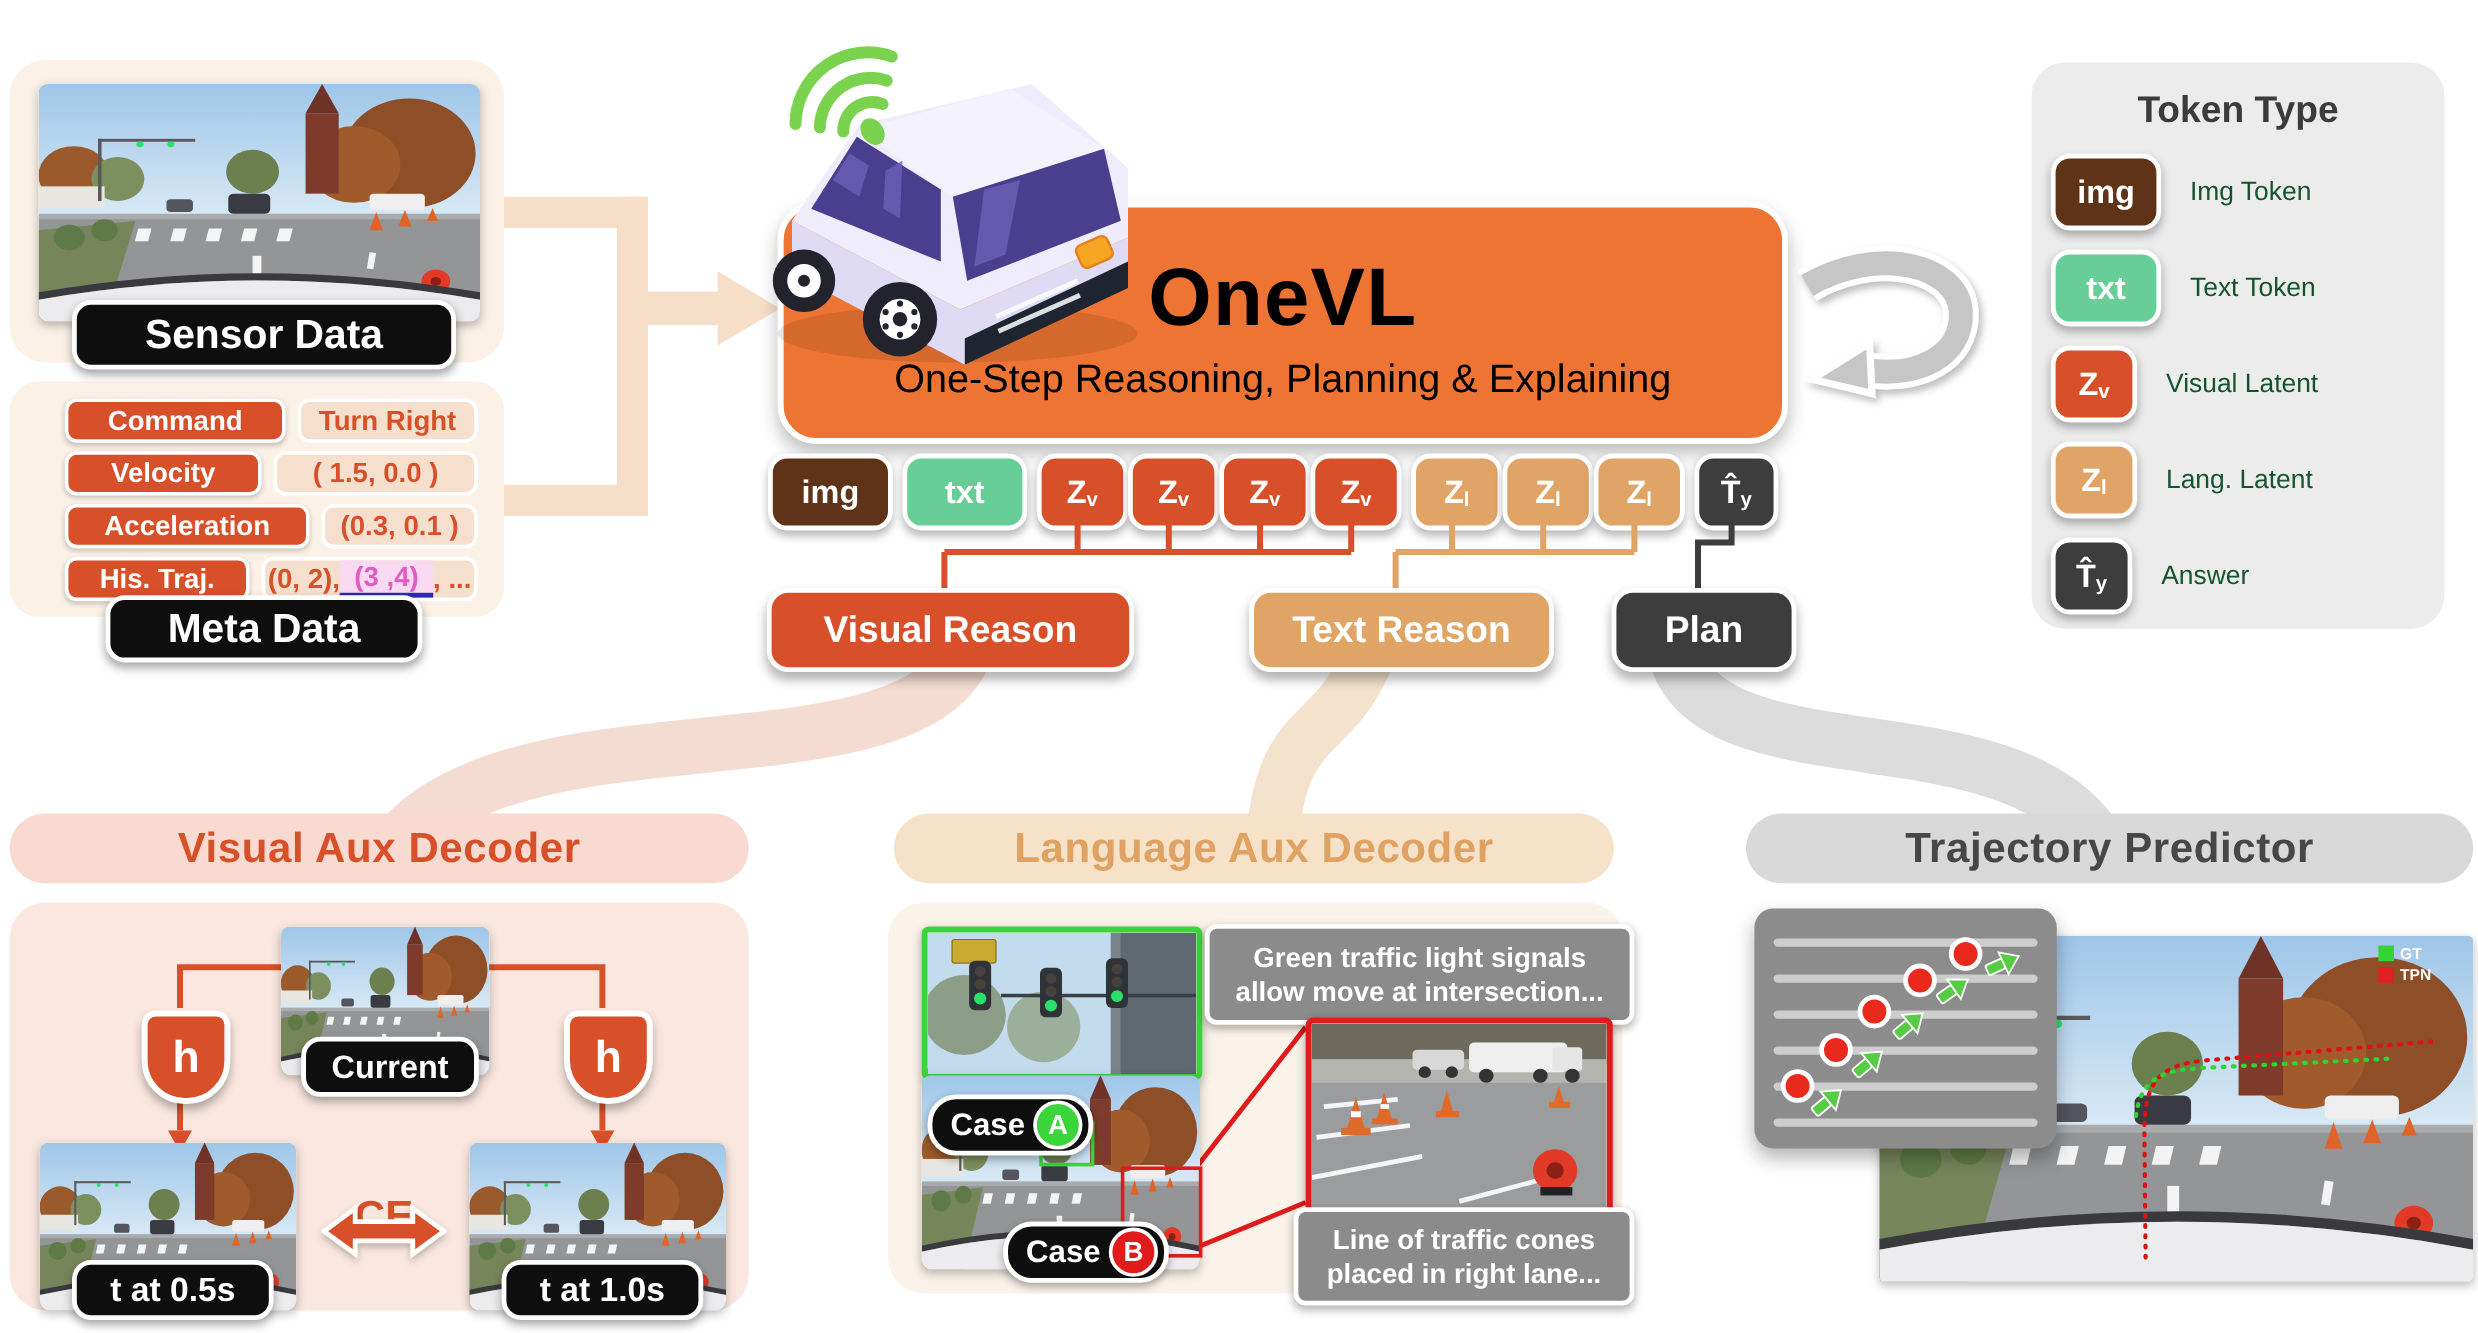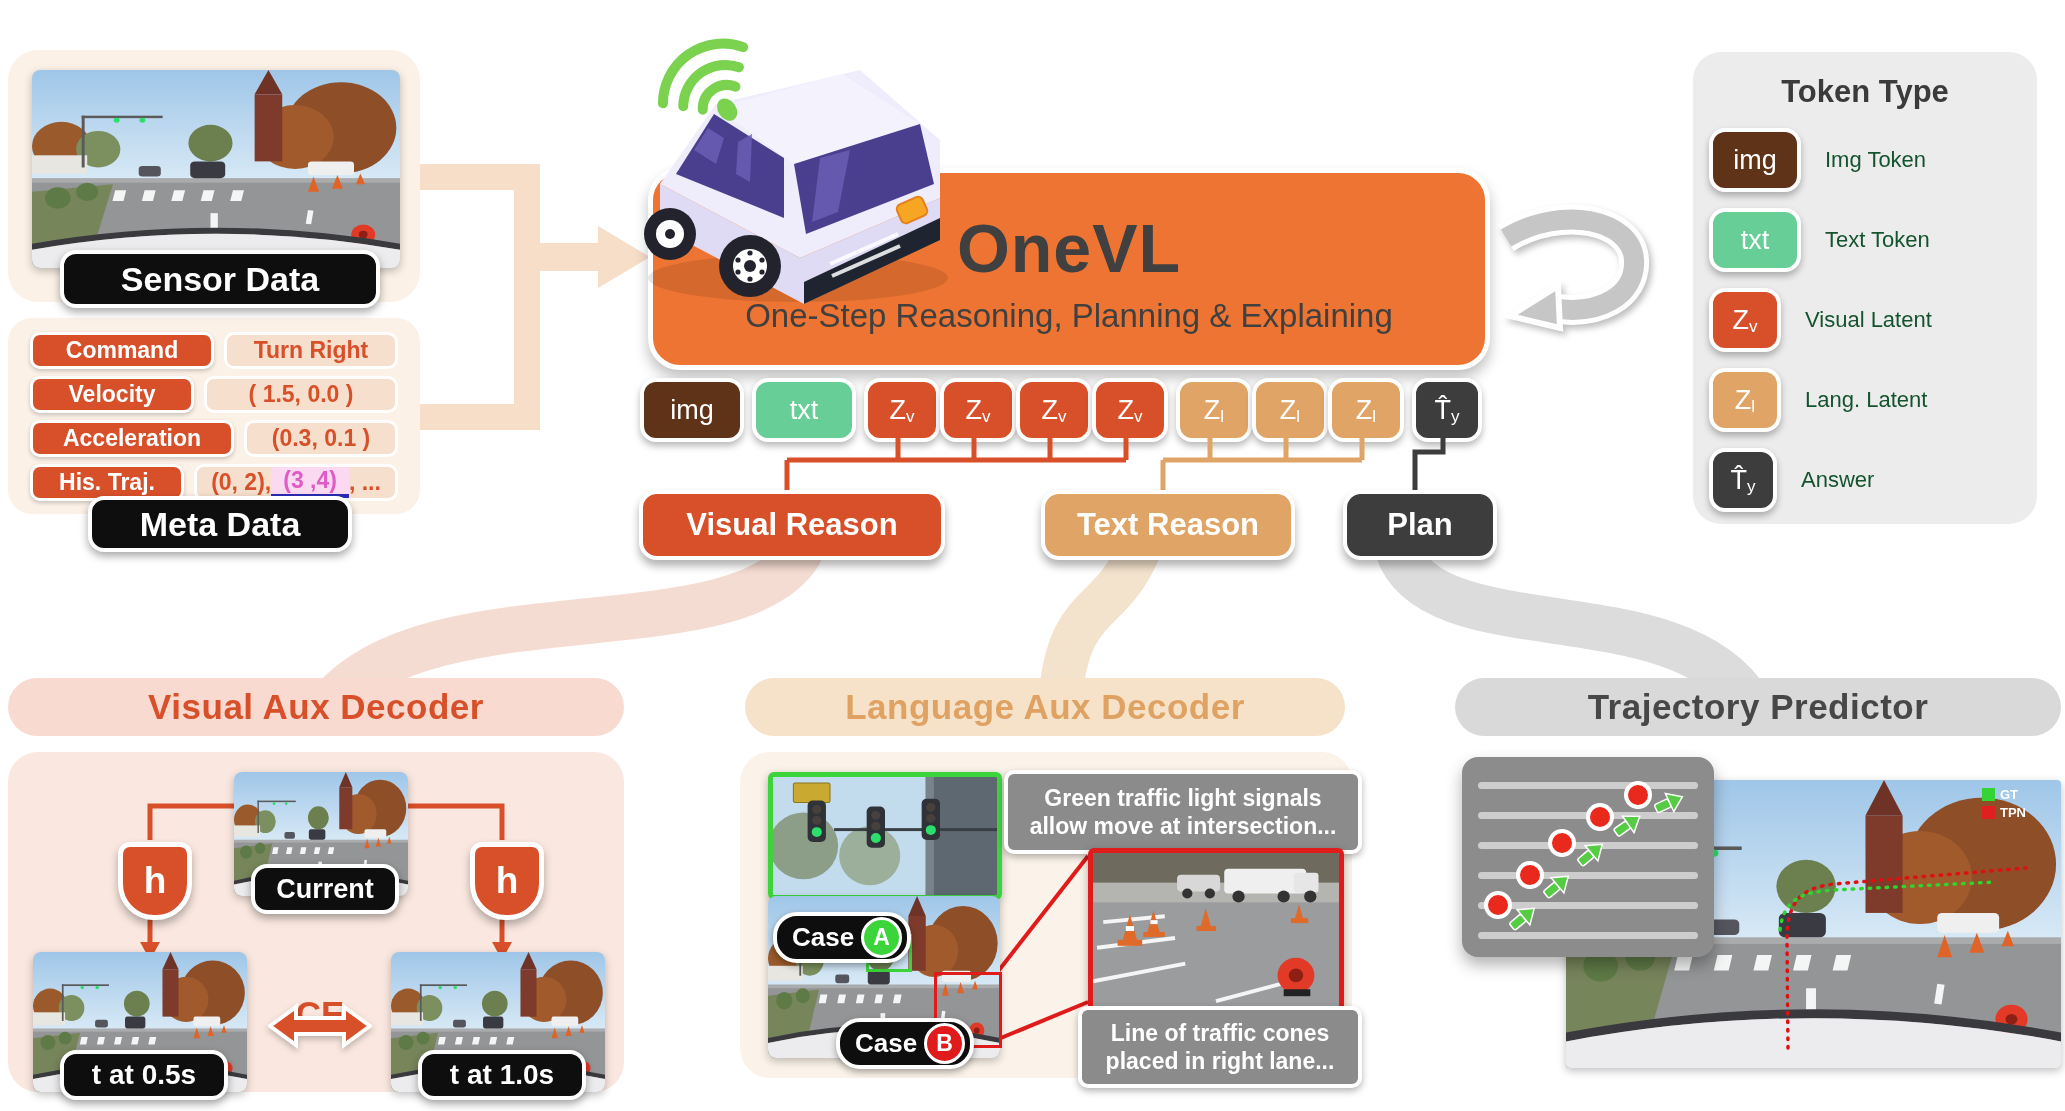--- a/index.html
+++ b/index.html
@@ -33,7 +33,7 @@
   .onevl .t{font-size:68px;font-weight:bold;letter-spacing:1px;margin-top:36px;}
   .onevl .s{font-size:33px;margin-top:10px;}
   
-  .chip{display:flex;align-items:center;justify-content:center;color:#fff;font-weight:normal;
+  .chip{display:flex;align-items:center;justify-content:center;color:#fff;font-weight:bold;
     font-size:27px;border:4px solid #fff;border-radius:16px;
     box-shadow:0 4px 7px rgba(0,0,0,.28);}
   .chip sub{font-size:17px;transform:translateY(7px);}

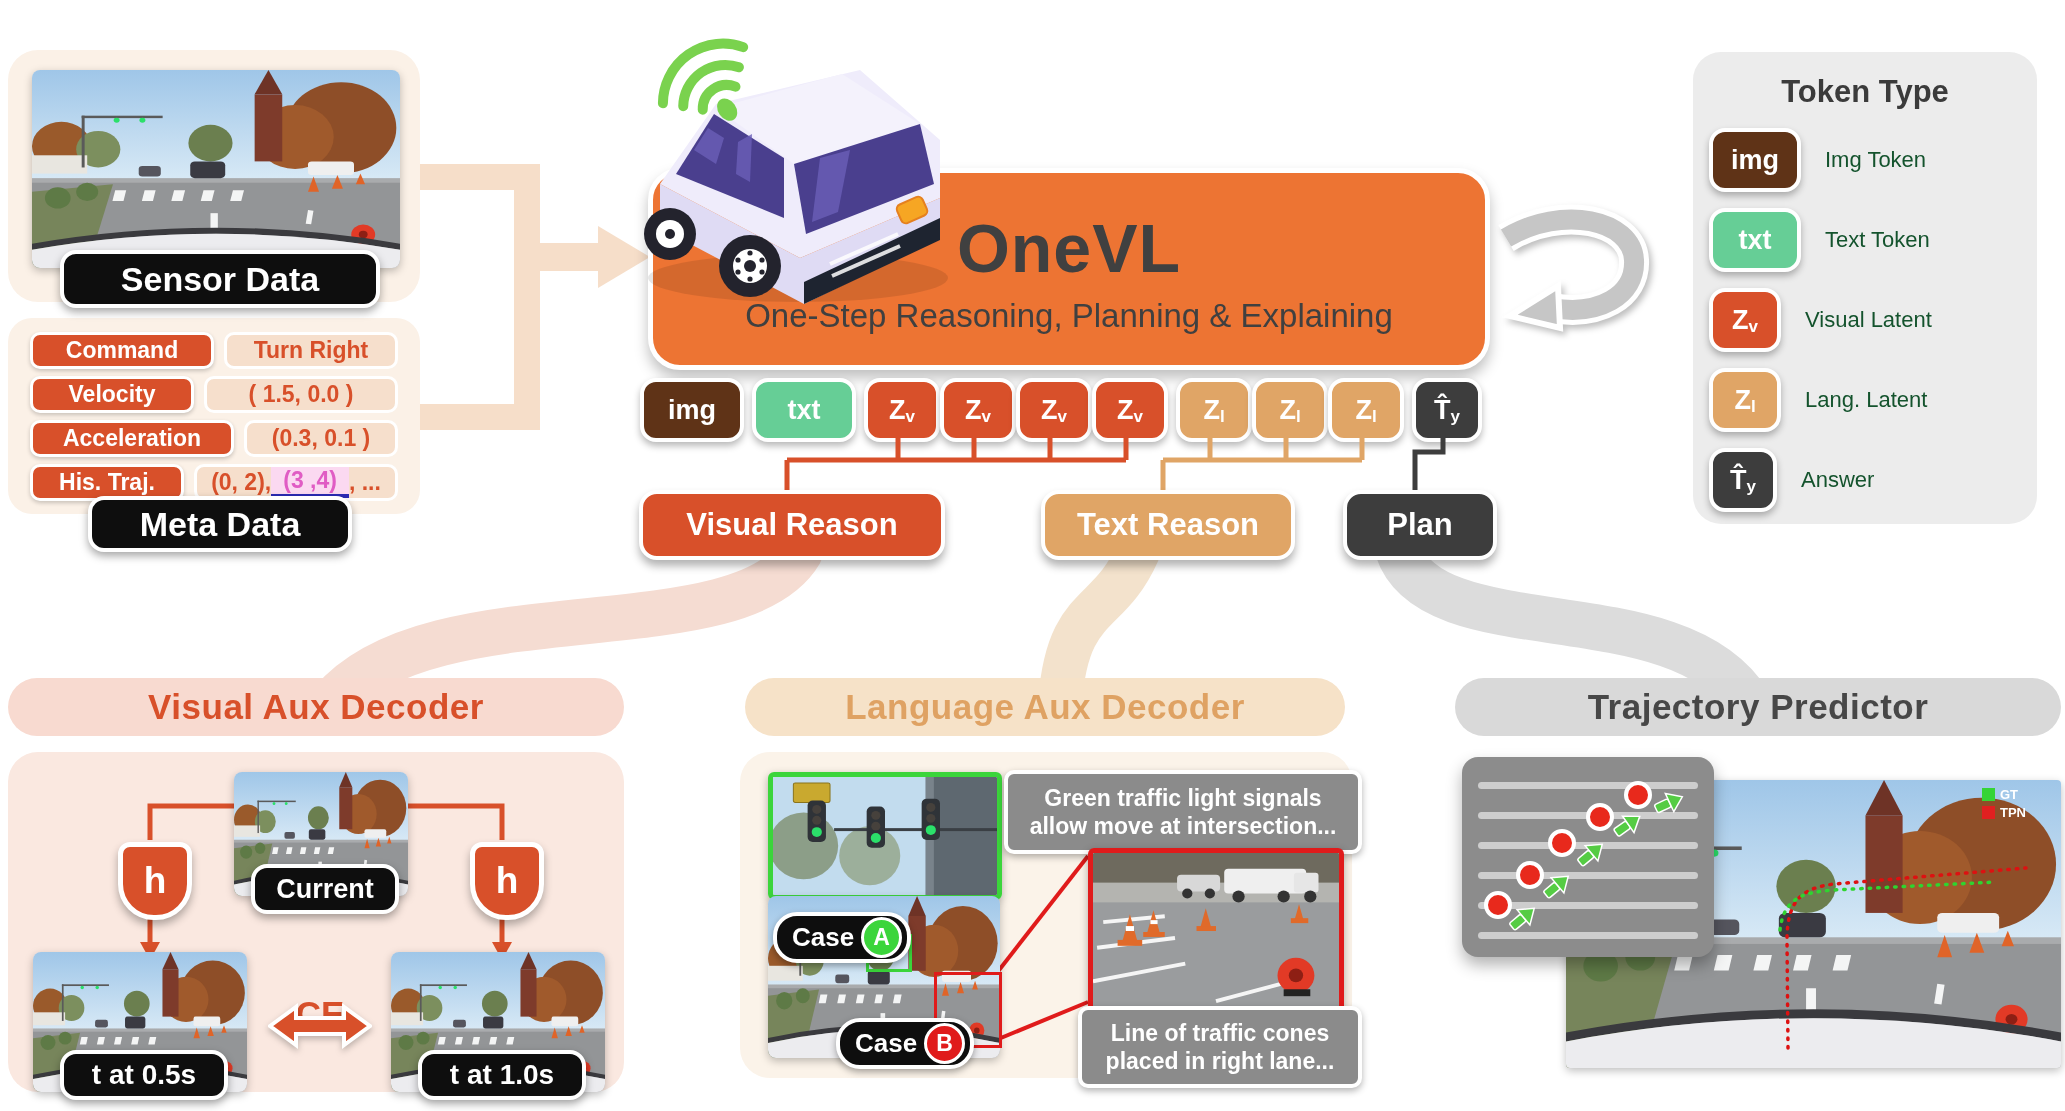--- a/index.html
+++ b/index.html
@@ -29,7 +29,7 @@
   .hl-pink{background:#FBD9F1;color:#E05CC4;border-bottom:4px solid #2B2BB4;padding:0 12px;}
   
   .onevl{background:#ED7433;border:5px solid #fff;border-radius:32px;
-    box-shadow:0 8px 14px rgba(0,0,0,.25);color:#404040;text-align:center;}
+    box-shadow:0 8px 14px rgba(0,0,0,.25);color:#000000;text-align:center;}
   .onevl .t{font-size:68px;font-weight:bold;letter-spacing:1px;margin-top:36px;}
   .onevl .s{font-size:33px;margin-top:10px;}
   

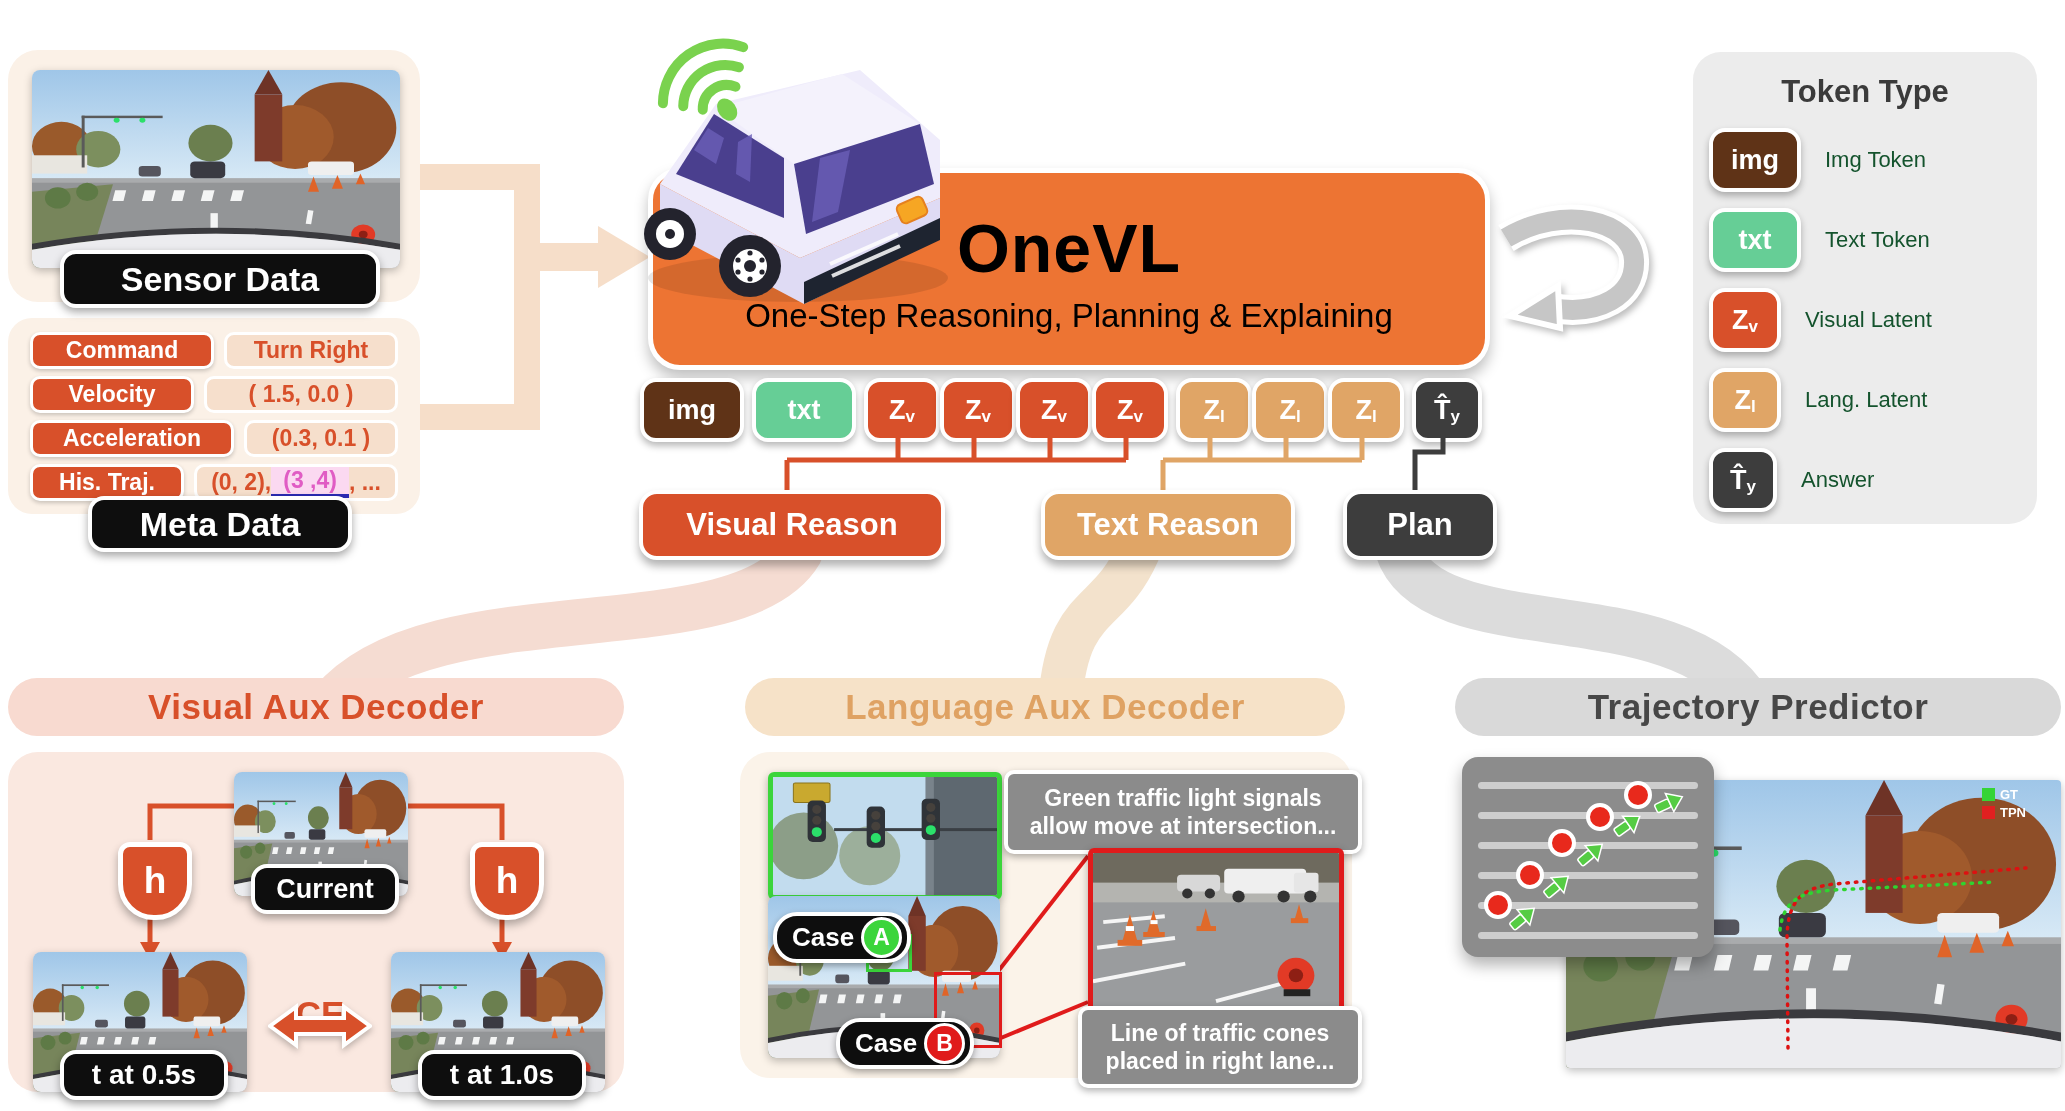--- a/index.html
+++ b/index.html
@@ -19,7 +19,7 @@
     align-items:center;justify-content:center;padding:4px 10px;
     box-shadow:0 3px 7px rgba(0,0,0,.3);}
   
-  .meta-row{display:flex;gap:10px;margin-bottom:7px;align-items:stretch;}
+  .meta-row{display:flex;gap:10px;margin-bottom:7px;align-items:stretch;margin-left:24px;}
   .meta-key{background:#D8502A;color:#fff;font-weight:bold;font-size:23px;border:3px solid #fff;
     border-radius:10px;padding:2px 14px;display:flex;align-items:center;justify-content:center;
     box-shadow:0 2px 4px rgba(0,0,0,.2);white-space:nowrap;}

